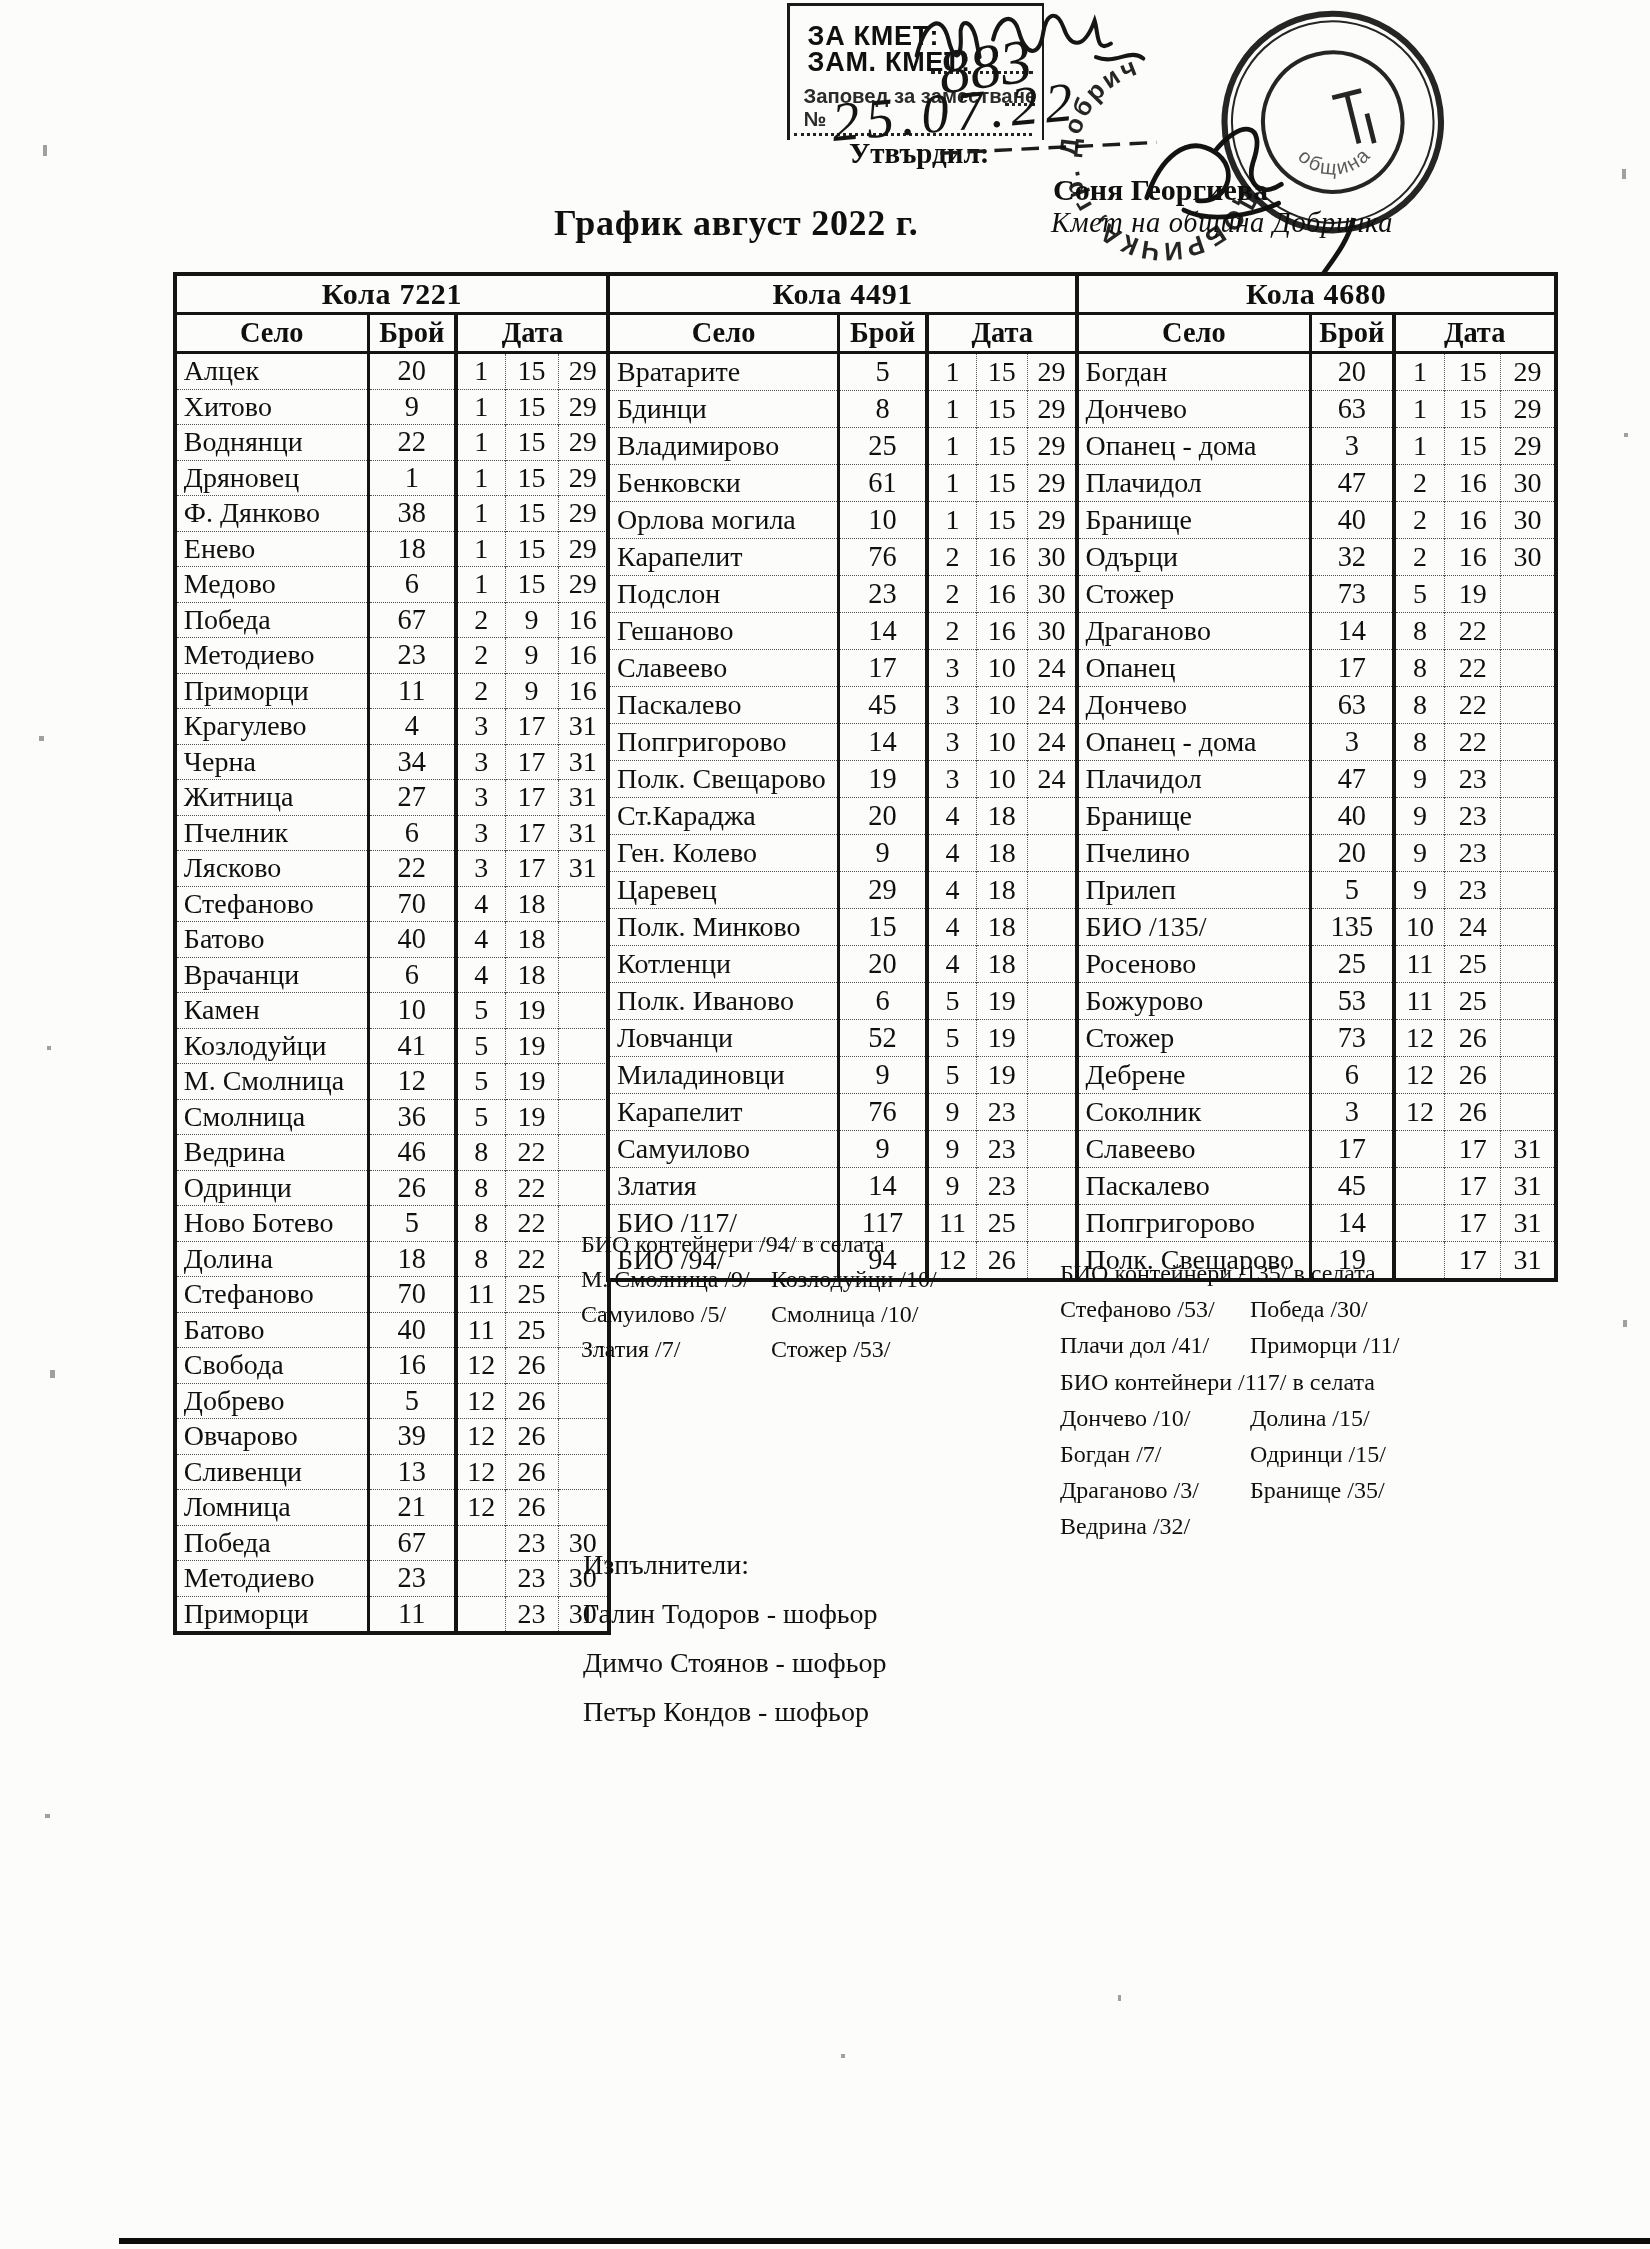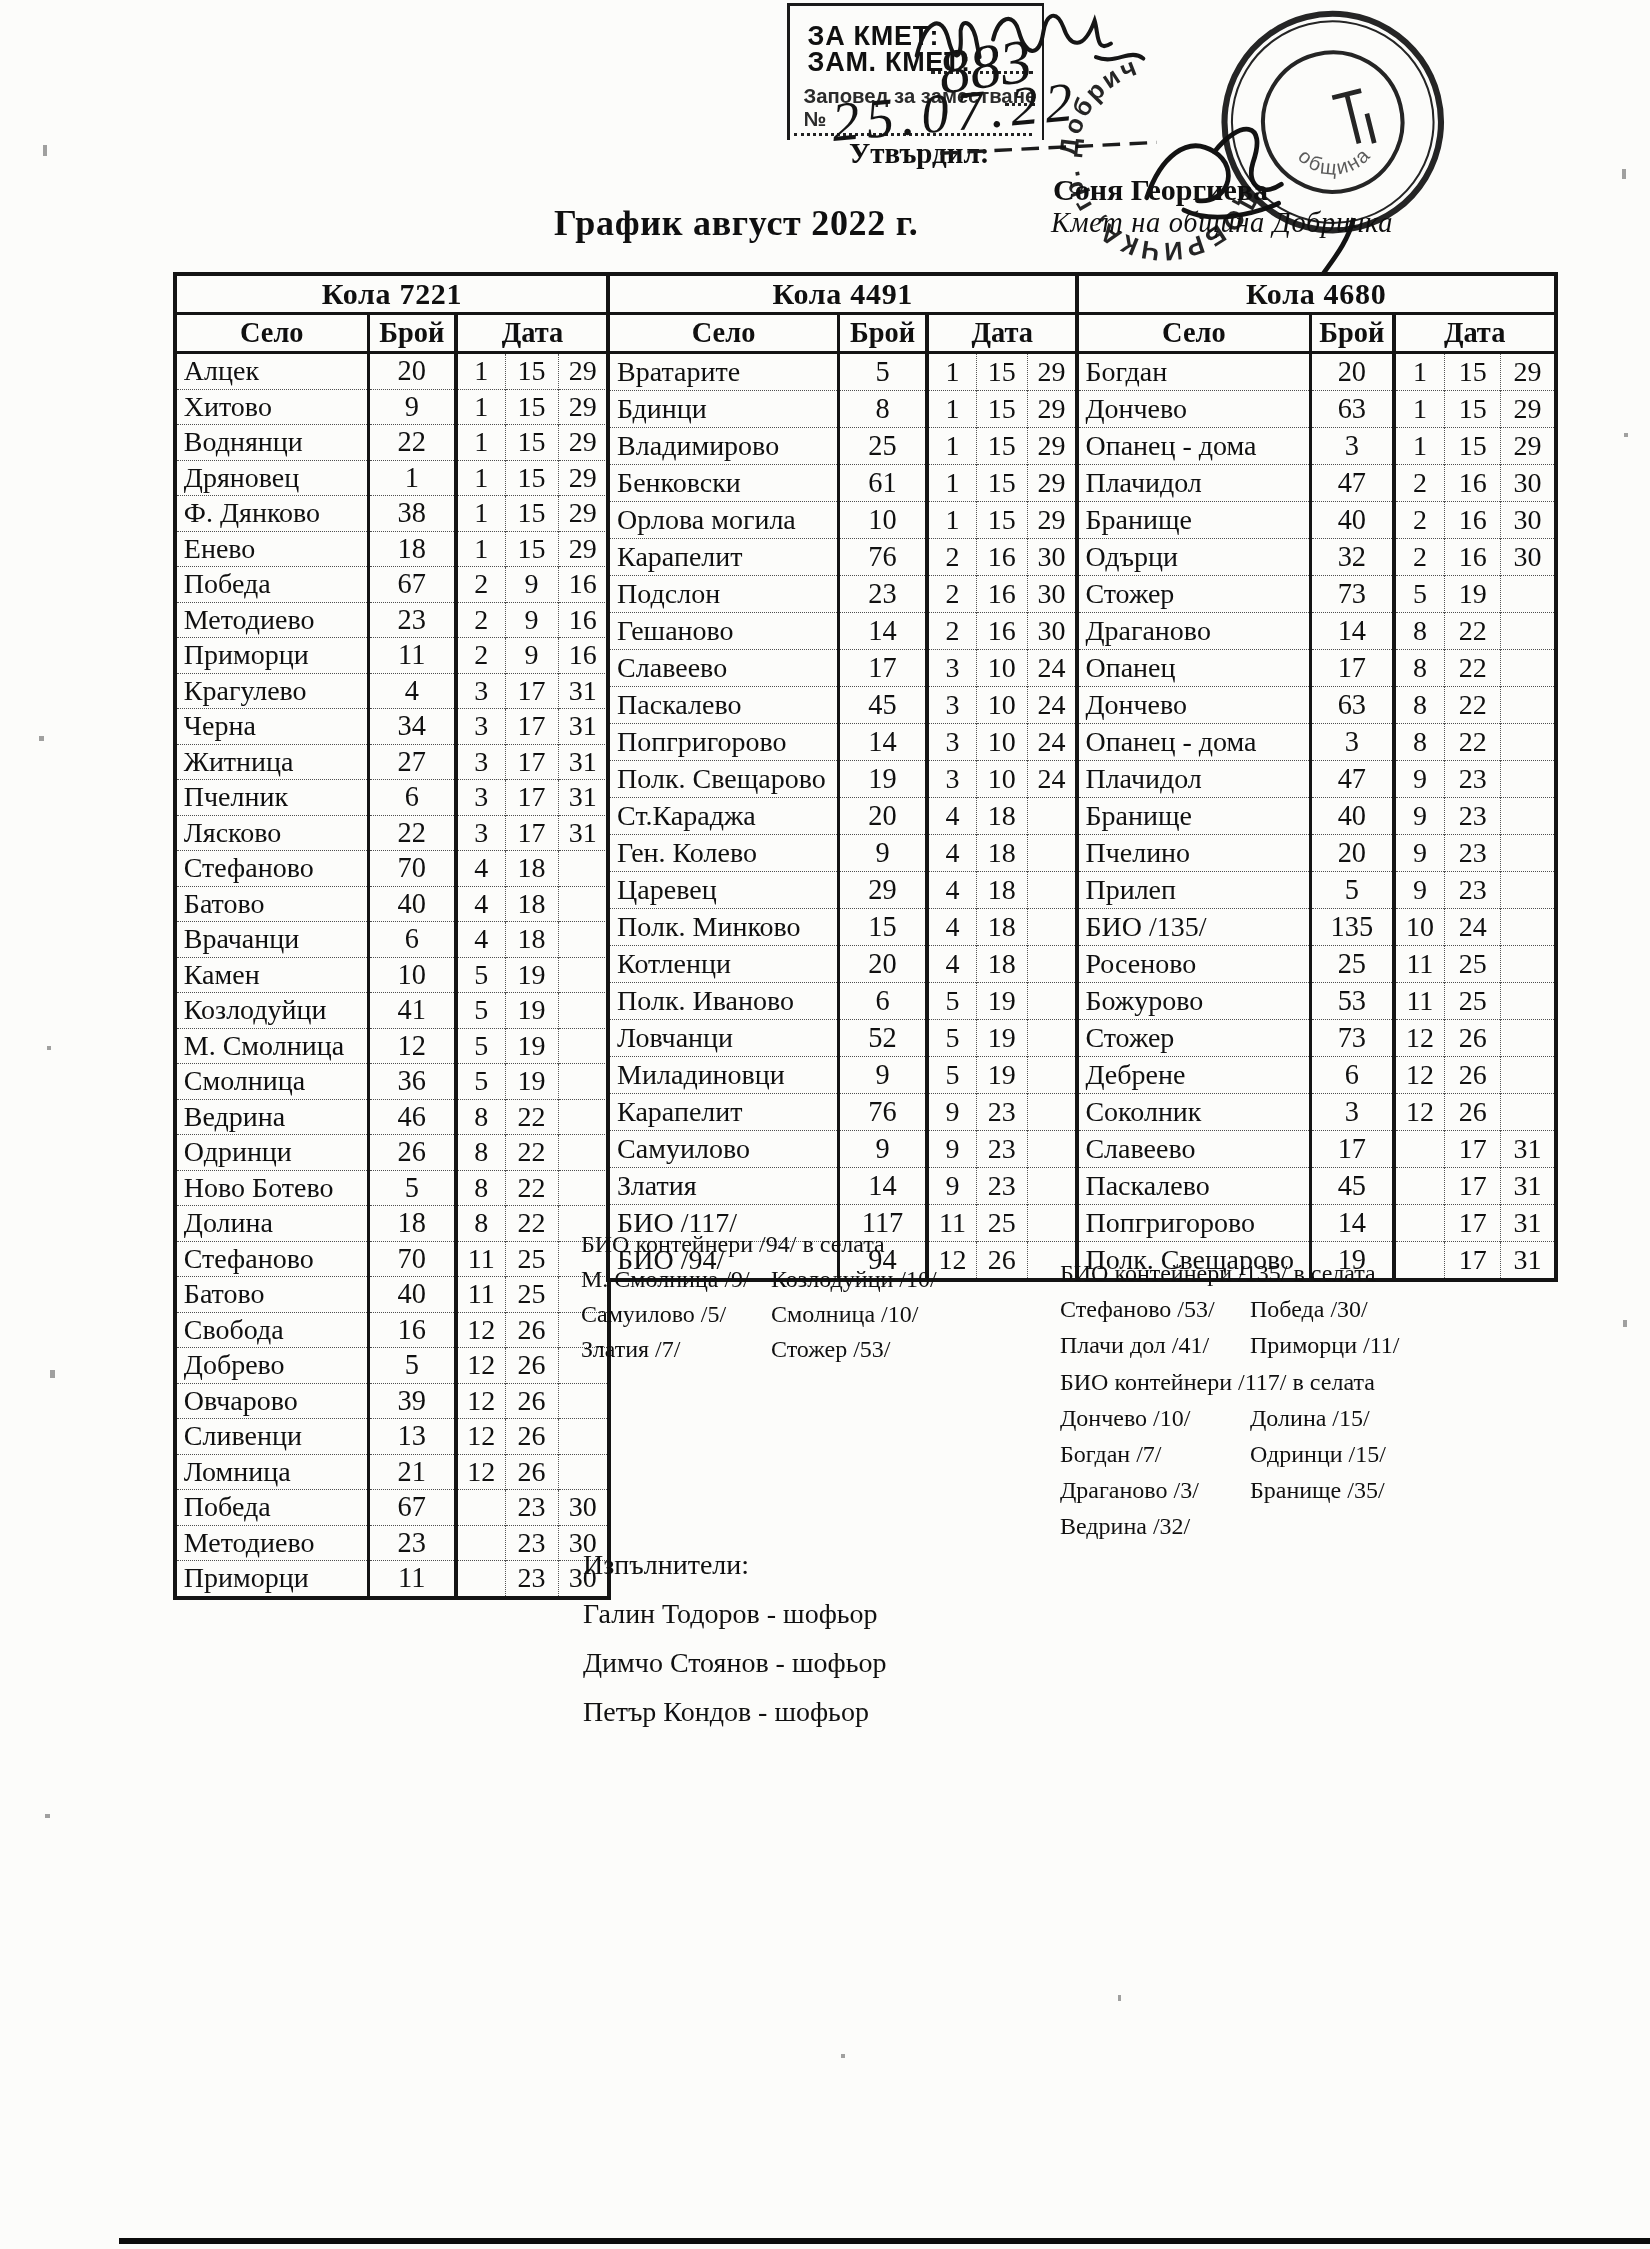--- a/index.html
+++ b/index.html
@@ -188,6 +188,13 @@
           <tr>
             <td class="name">Енево</td>
             <td class="cnt">18</td>
+            <td class="d1">1</td>
+            <td class="d2">15</td>
+            <td class="d3">29</td>
+          </tr>
+          <tr>
+            <td class="name">Медово</td>
+            <td class="cnt">6</td>
             <td class="d1">1</td>
             <td class="d2">15</td>
             <td class="d3">29</td>

